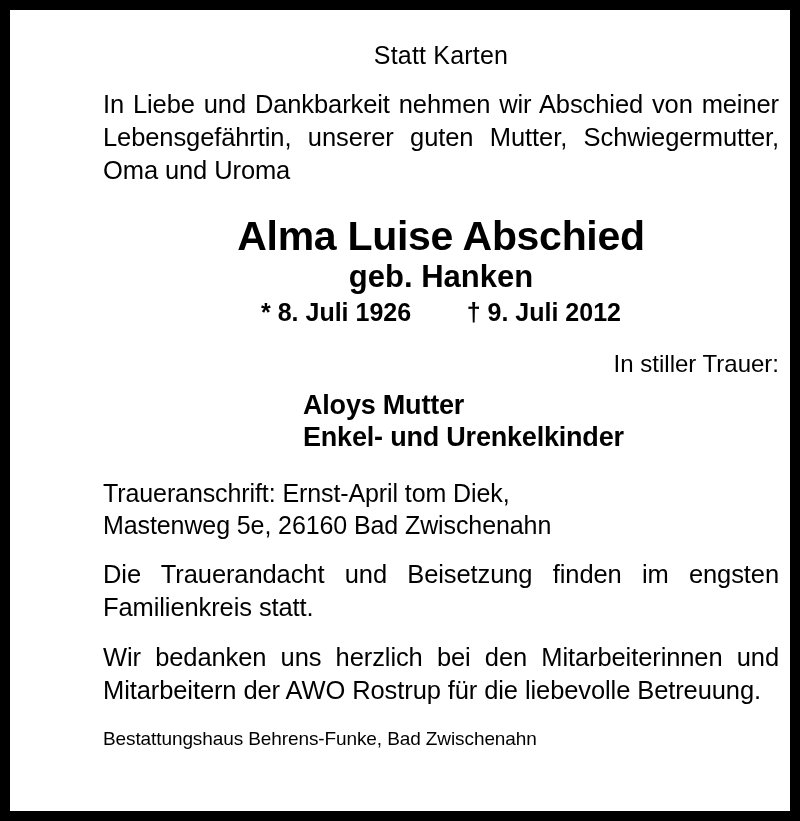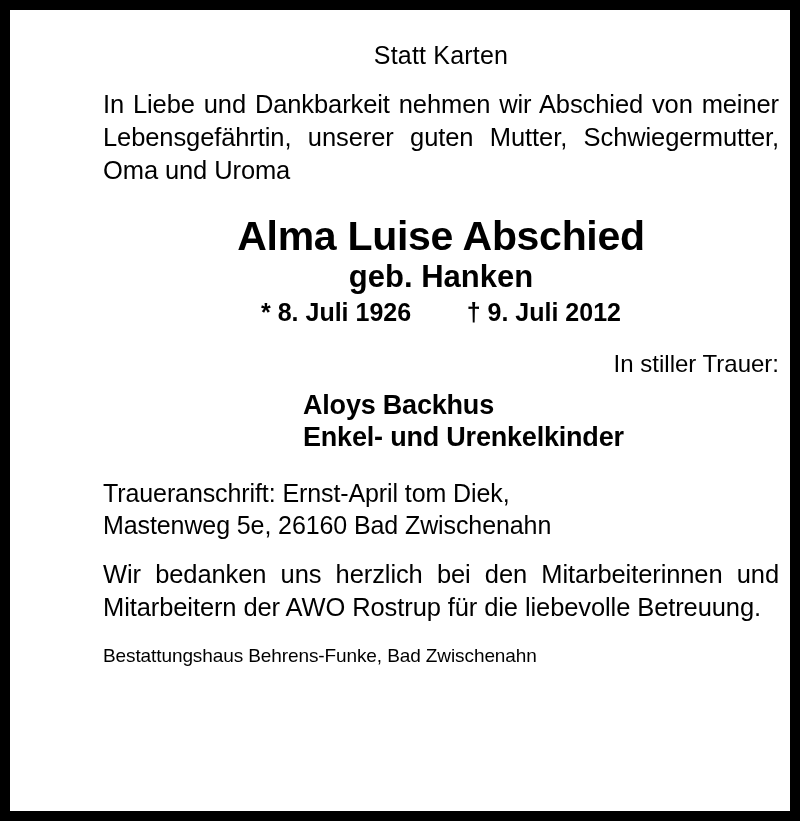--- a/index.html
+++ b/index.html
@@ -163,7 +163,7 @@
       <div class="mourners-block">
         <div class="mourners-heading">In stiller Trauer:</div>
         <ul class="mourners-list">
-          <li>Aloys Backhus</li>
+          <li>Aloys Mutter</li>
           <li>Enkel- und Urenkelkinder</li>
         </ul>
       </div>

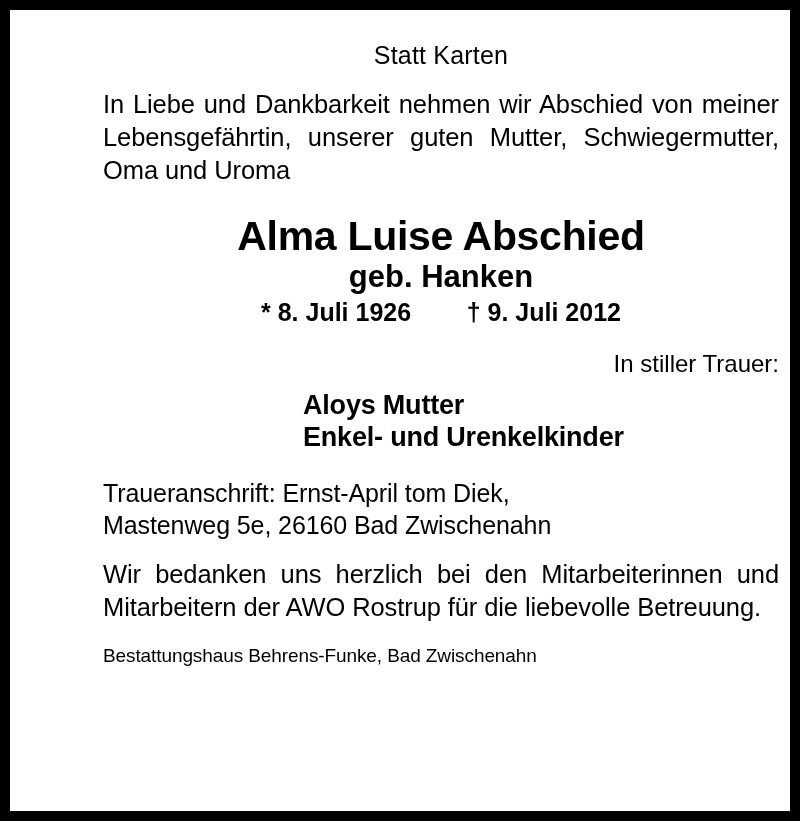--- a/index.html
+++ b/index.html
@@ -173,6 +173,7 @@
         <p class="address-line">Mastenweg 5e, 26160 Bad Zwischenahn</p>
       </div>
 
+      <p class="body-para">Die Trauerandacht und Beisetzung finden im engsten Familienkreis statt.</p>
 
       <p class="body-para">Wir bedanken uns herzlich bei den Mitarbeiterinnen und Mitarbeitern der AWO Rostrup für die liebevolle Betreuung.</p>
 

